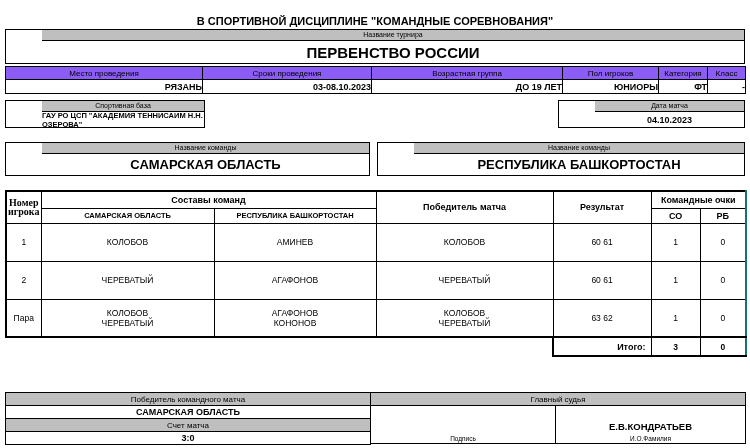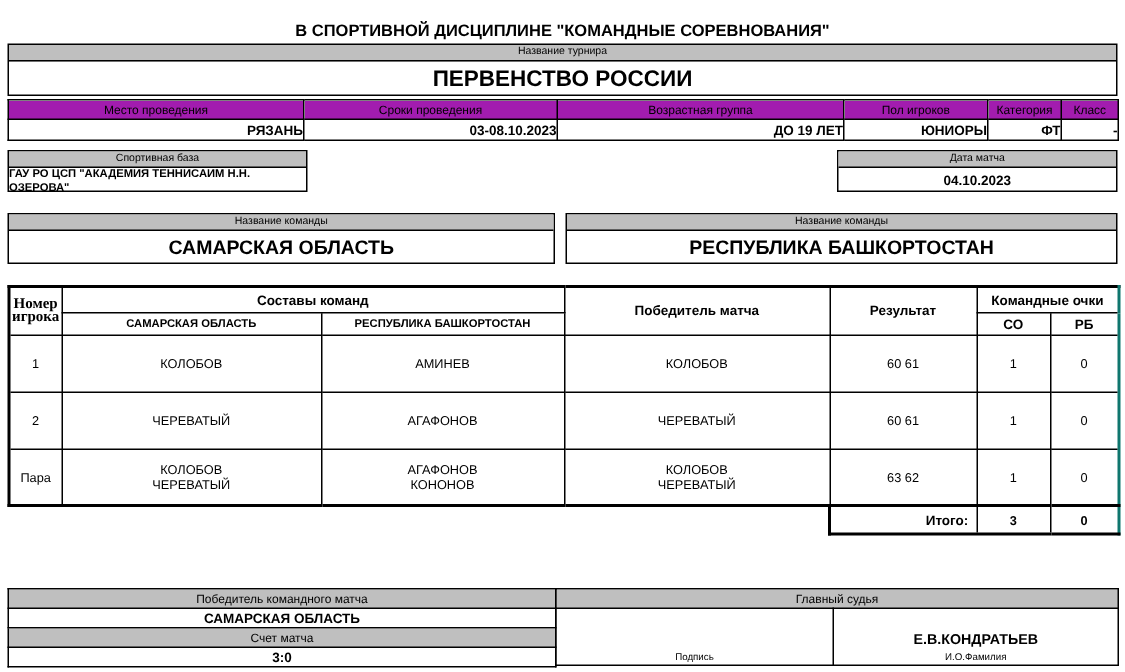--- a/index.html
+++ b/index.html
@@ -13,7 +13,7 @@
   .doc-title{left:0;width:750px;font-weight:bold;font-size:11px;line-height:13px;text-align:center;}
 
   
-  .lbox{border:1px solid #000;background:#fff;}
+  .lbox{border:1px solid #000;background:#fff;padding-left:36px;}
   .lbox .band{
     background:#bfbfbf;border-bottom:1px solid #000;
     font-size:7px;line-height:10px;text-align:center;color:#000;

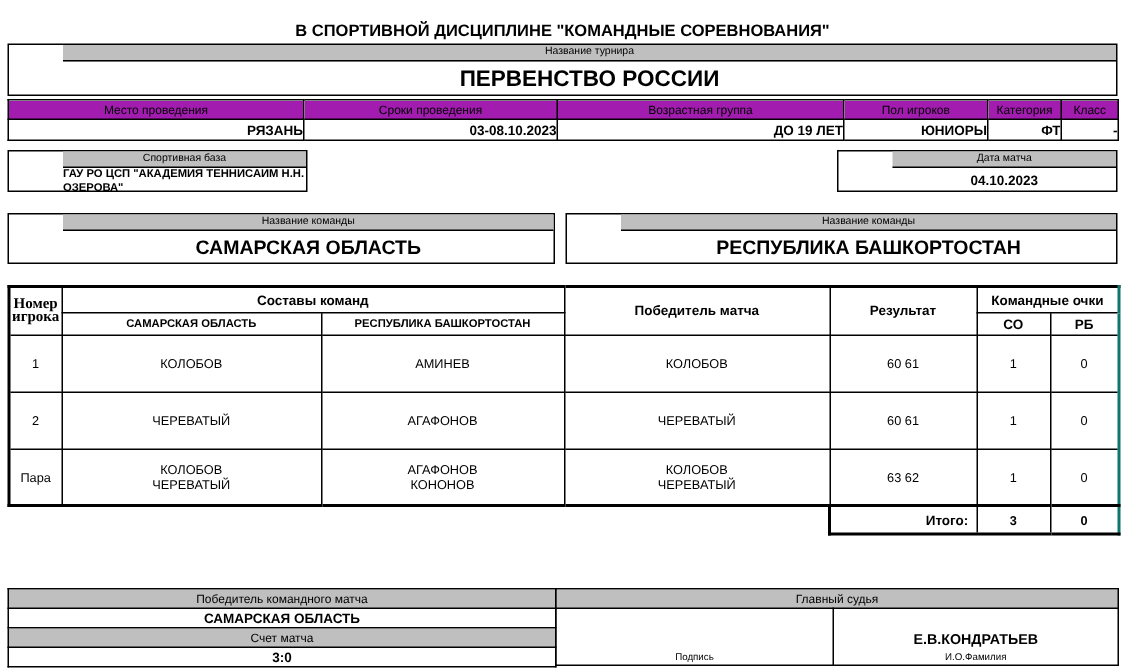--- a/index.html
+++ b/index.html
@@ -26,7 +26,7 @@
 
   
   .meta td{border:1px solid #000;text-align:center;vertical-align:middle;}
-  .meta .mband{background:#a21caf;font-size:8px;height:13px;}
+  .meta .mband{background:#8b5cf6;font-size:8px;height:13px;}
   .meta .mval{font-size:9px;font-weight:bold;height:14px;text-align:right;}
 
   

